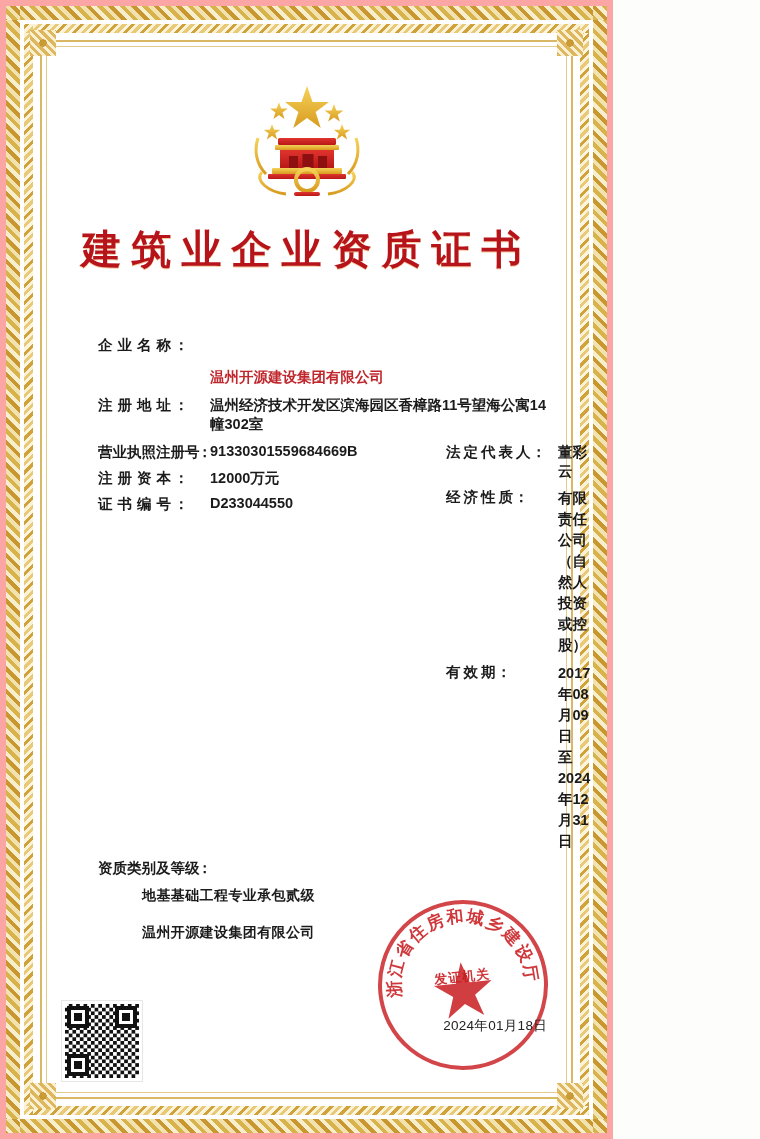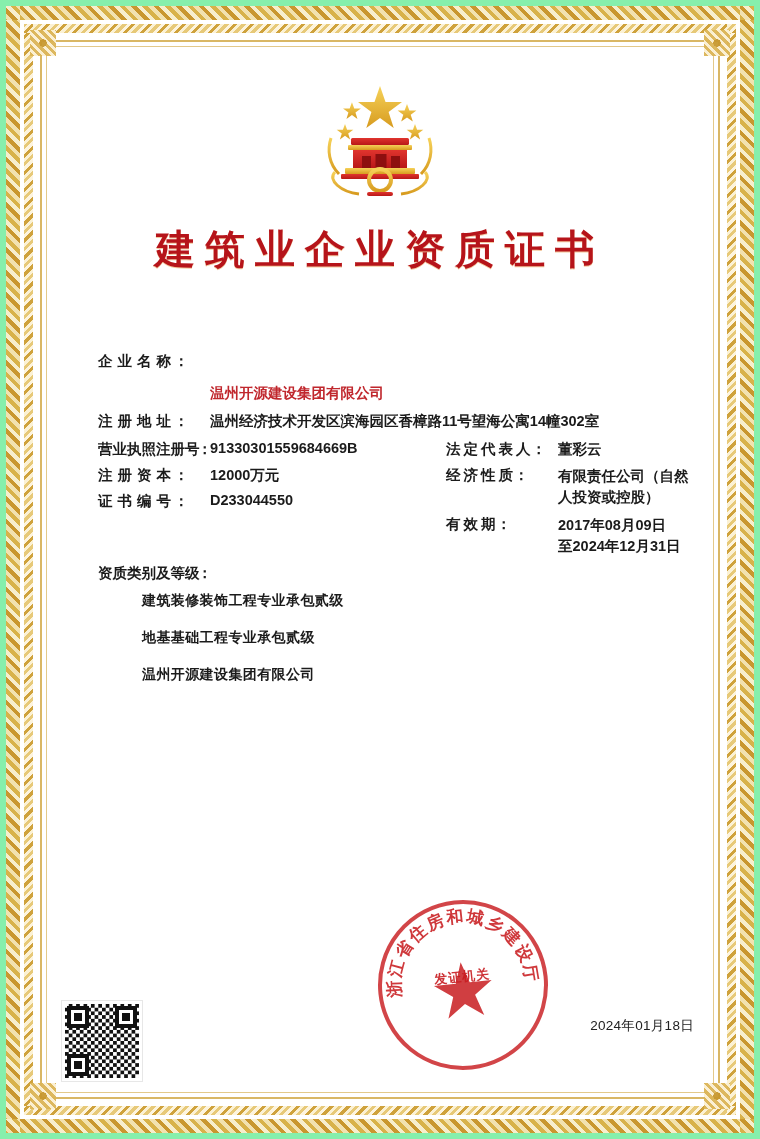--- a/index.html
+++ b/index.html
@@ -12,9 +12,9 @@
   }
   .cert{
     position:relative;
-    width:760px;height:1139px;
-    box-sizing:border-box;
-    background:#86efac;
+    width:613px;height:1139px;
+    box-sizing:border-box;
+    background:#fca5a5;
   }
   
   .border-outer{

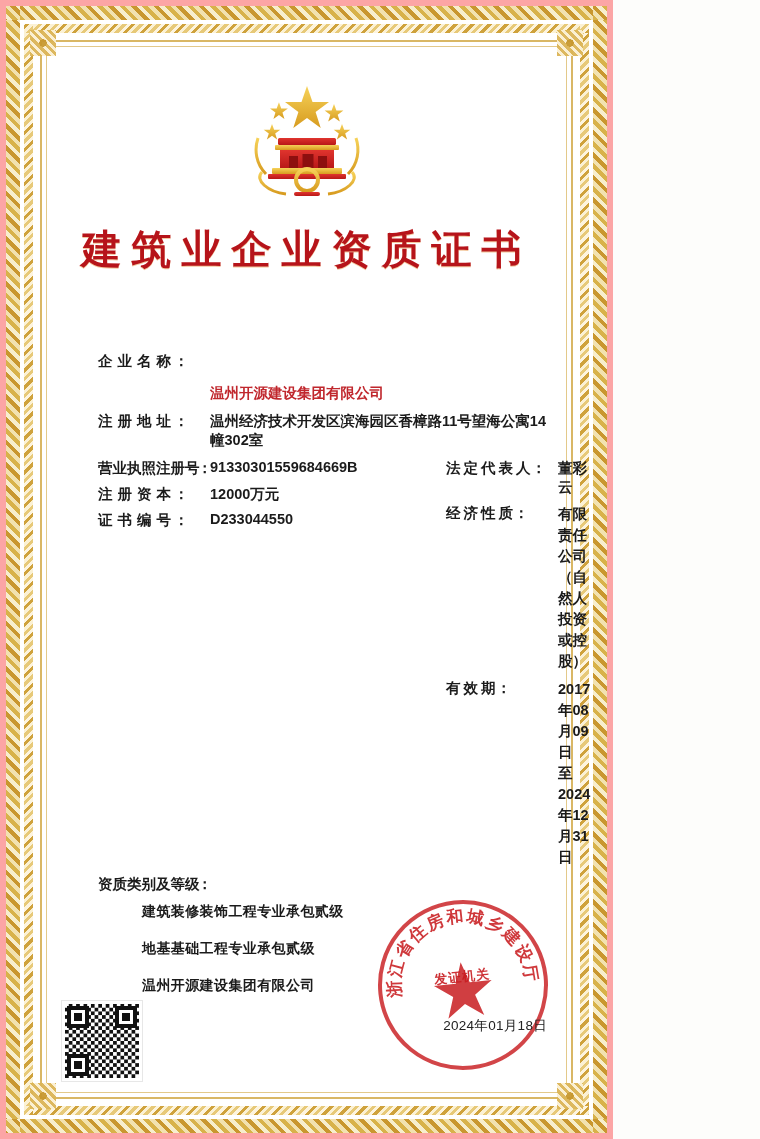--- a/index.html
+++ b/index.html
@@ -76,7 +76,7 @@
   }
   
   .fields{
-    position:absolute;left:98px;top:352px;right:60px;
+    position:absolute;left:98px;top:336px;right:60px;
     font-size:14.5px;
     color:#1b1b1b;
   }

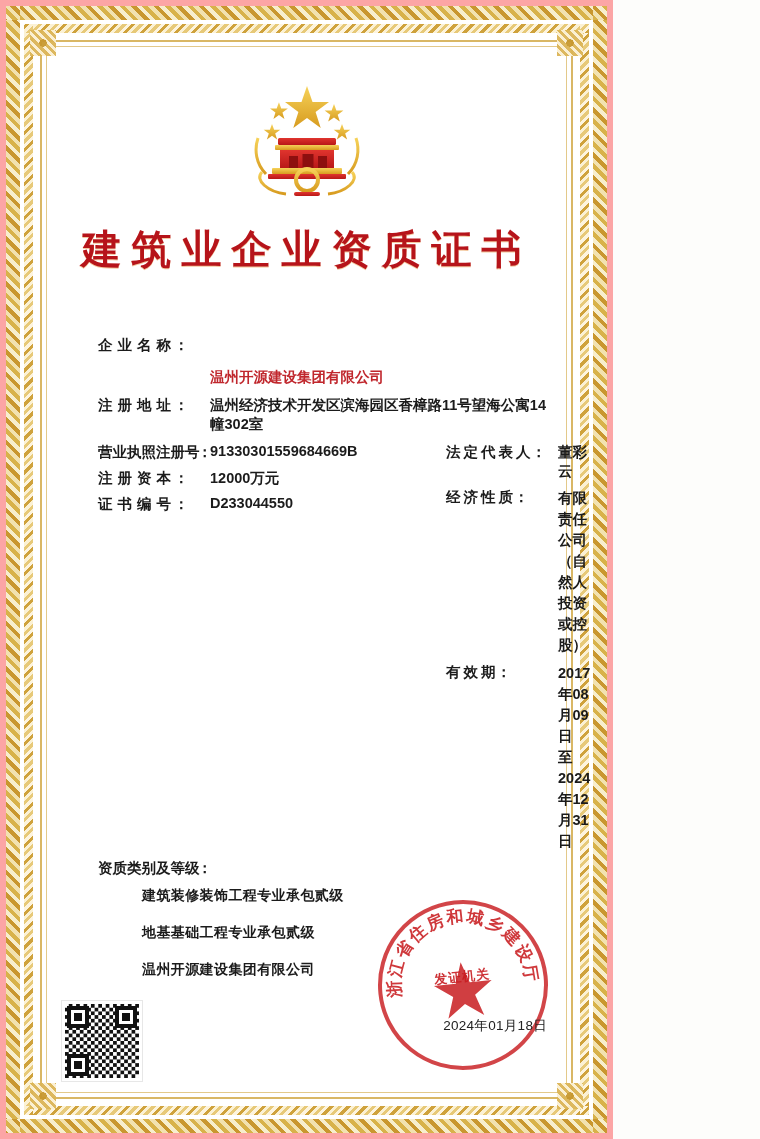--- a/index.html
+++ b/index.html
@@ -251,7 +251,6 @@
     </div>
 
     <div class="grades">
-      <div class="grade">建筑装修装饰工程专业承包贰级</div>
       <div class="grade">地基基础工程专业承包贰级</div>
       <div class="grade">温州开源建设集团有限公司</div>
     </div>

